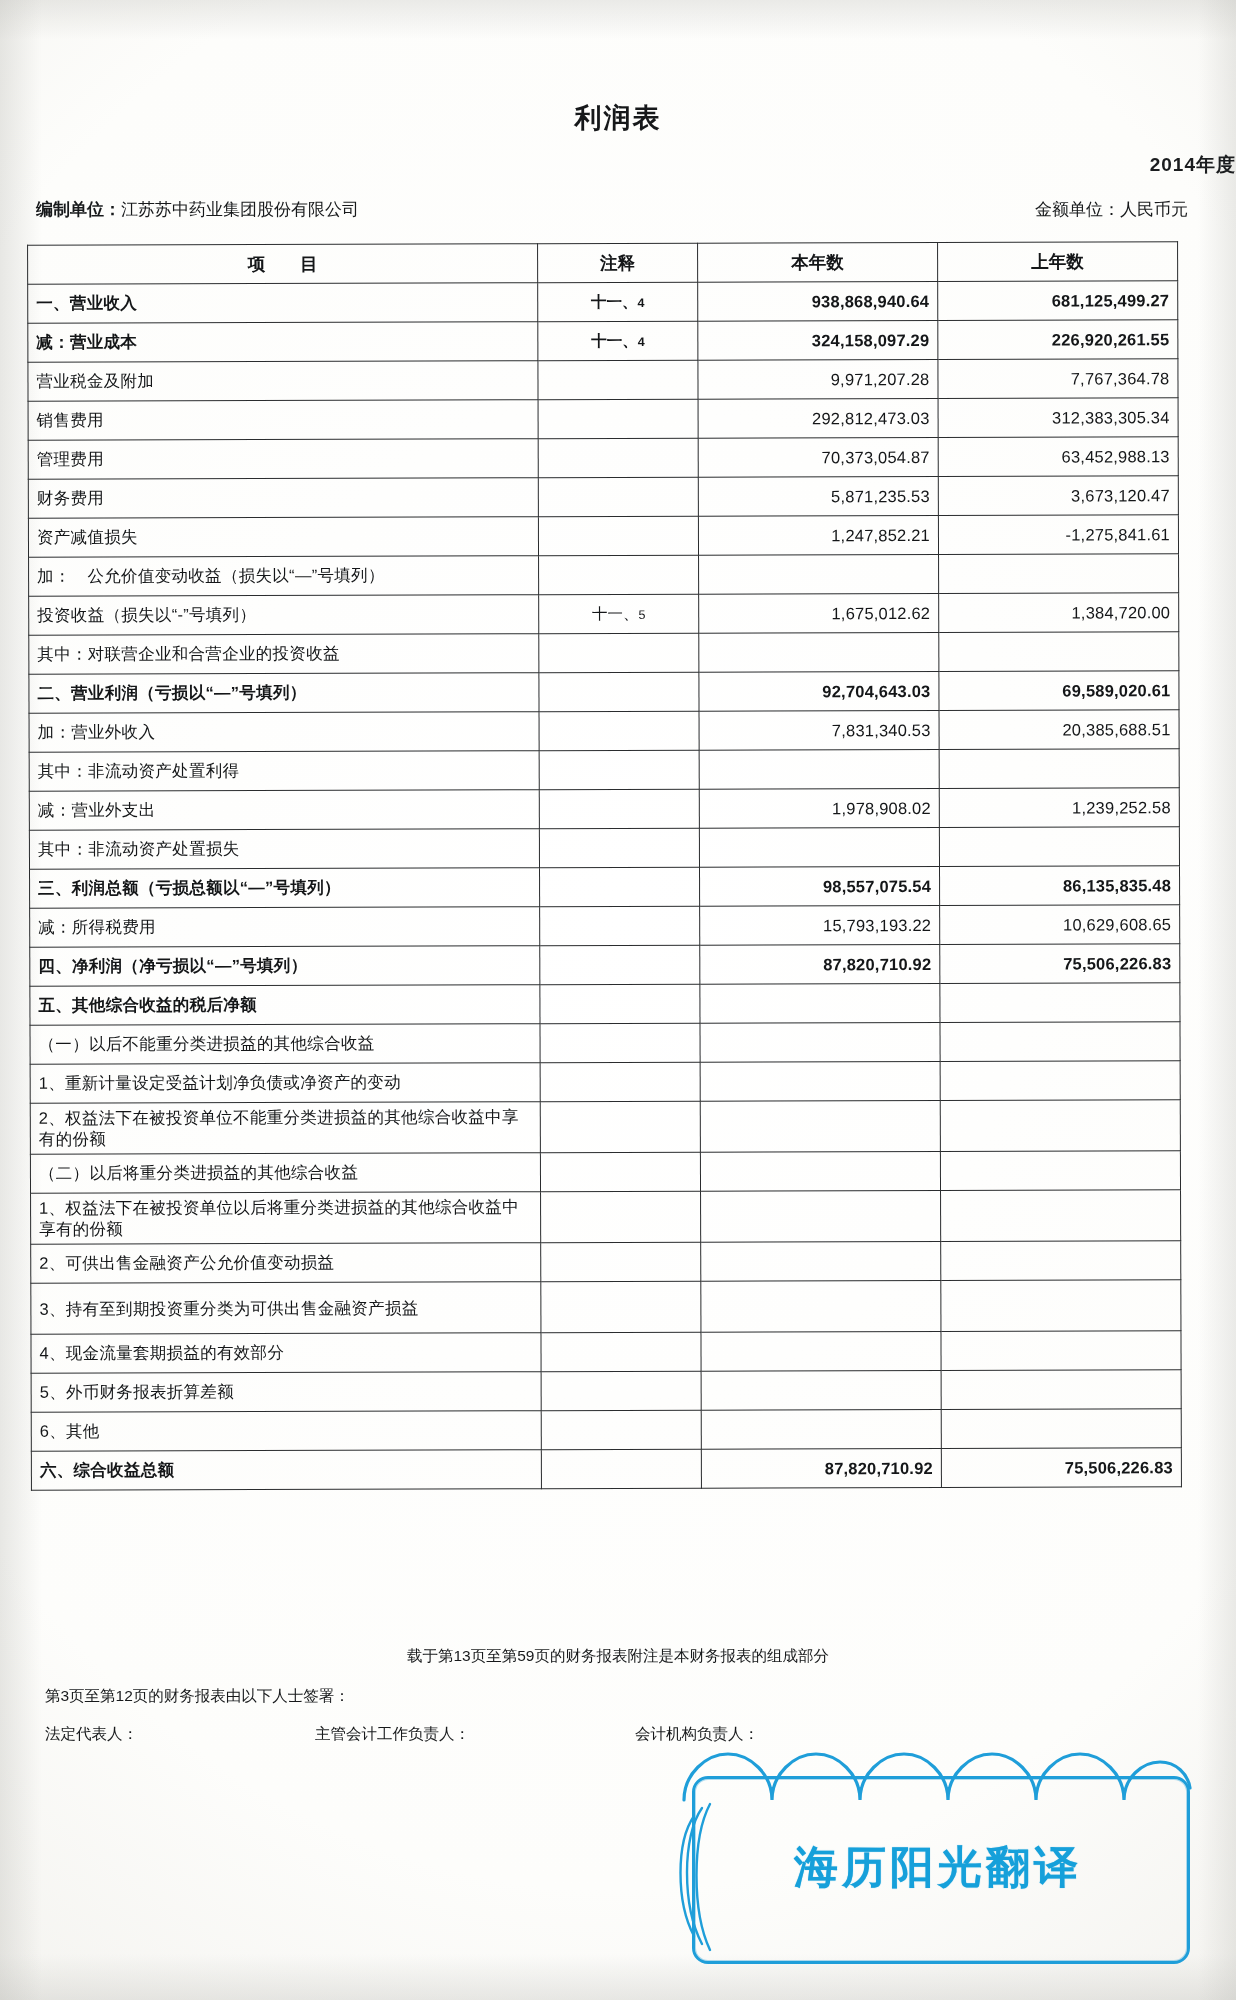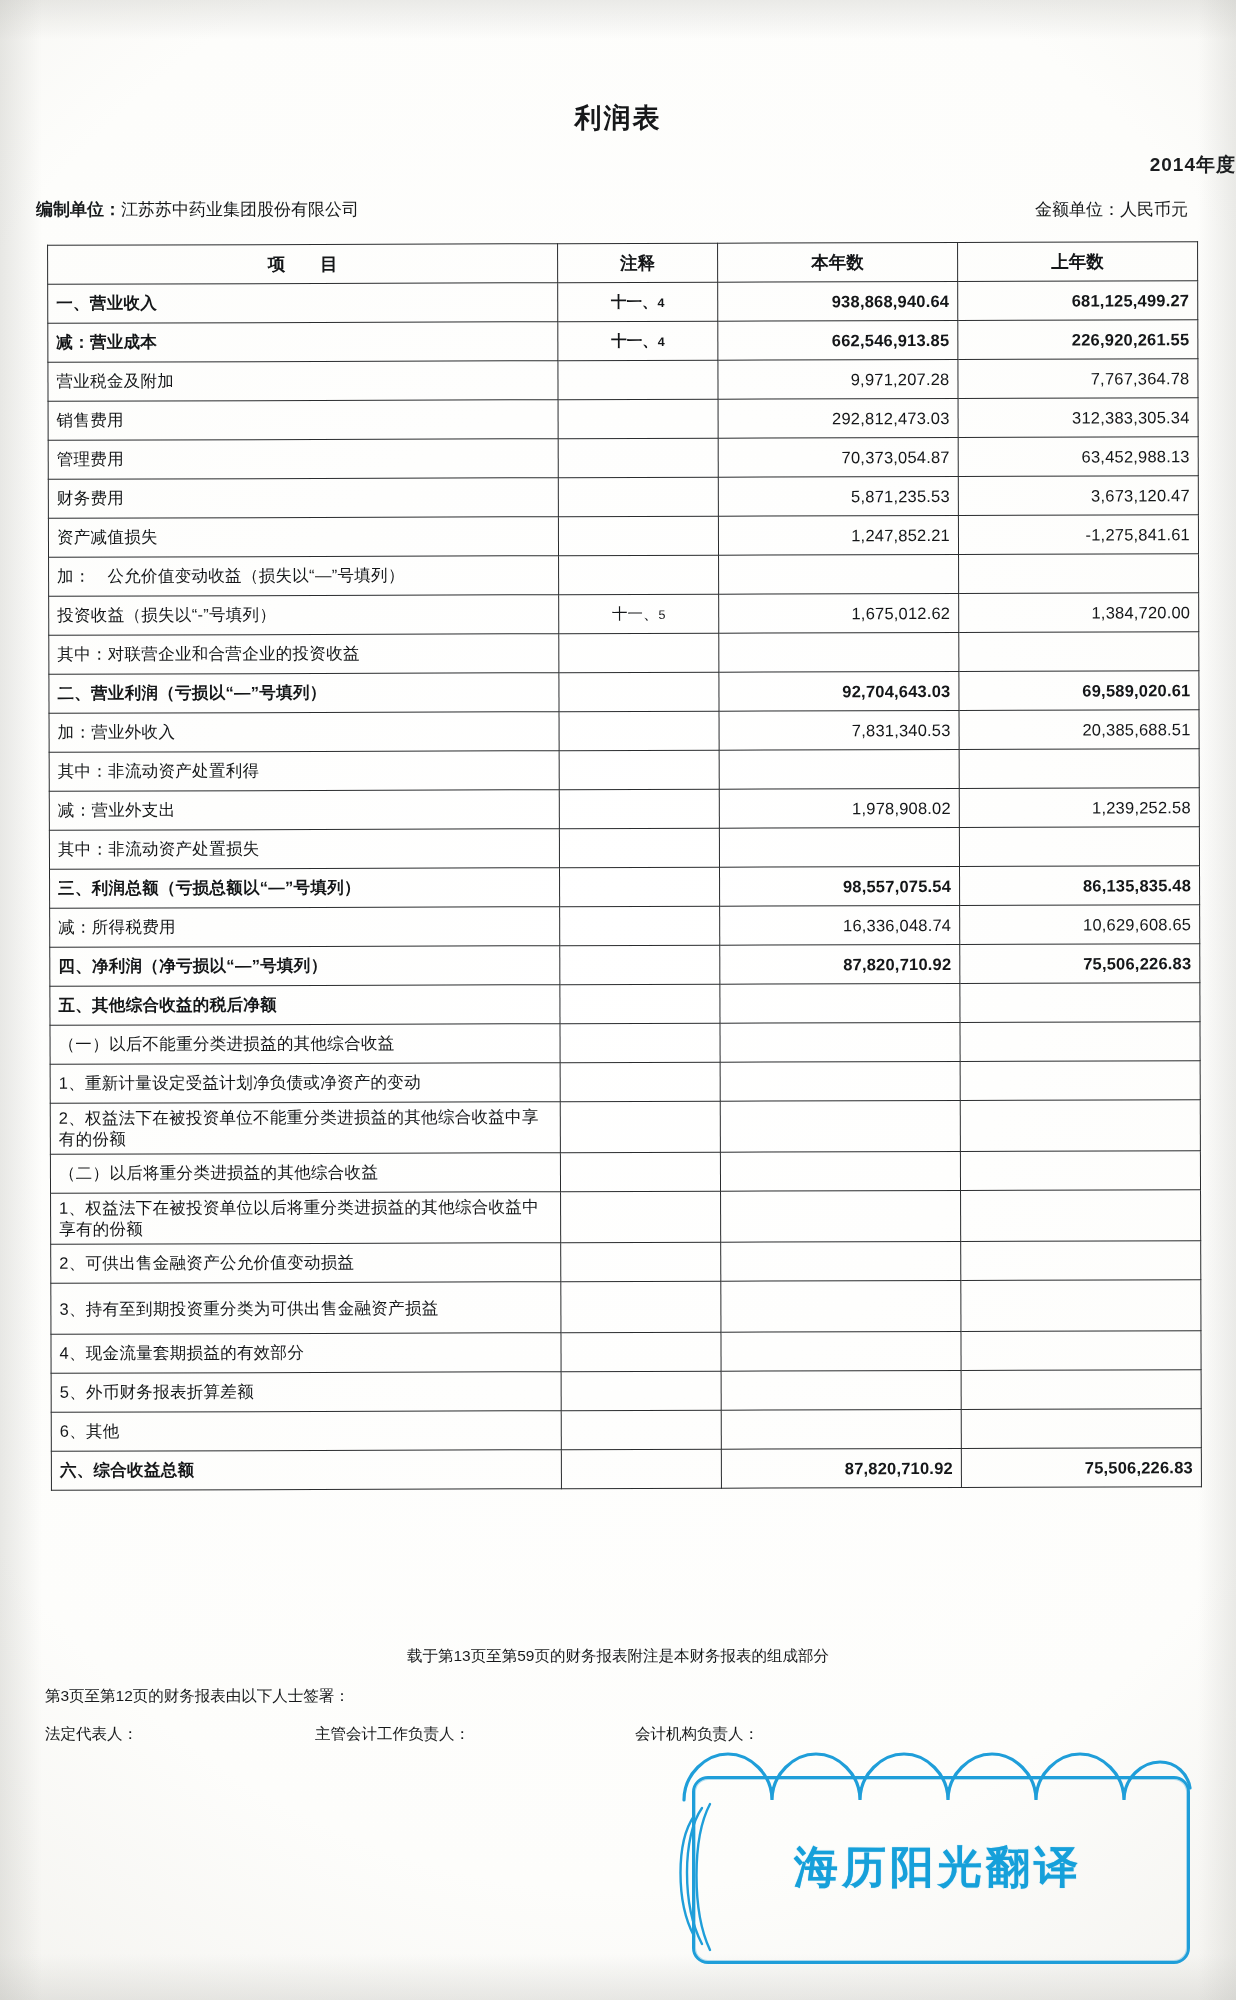--- a/index.html
+++ b/index.html
@@ -84,7 +84,6 @@
     left: 29px;
     top: 243px;
     width: 982px;
-    margin-left: 20px;
   }
   table.fin {
     width: 100%;

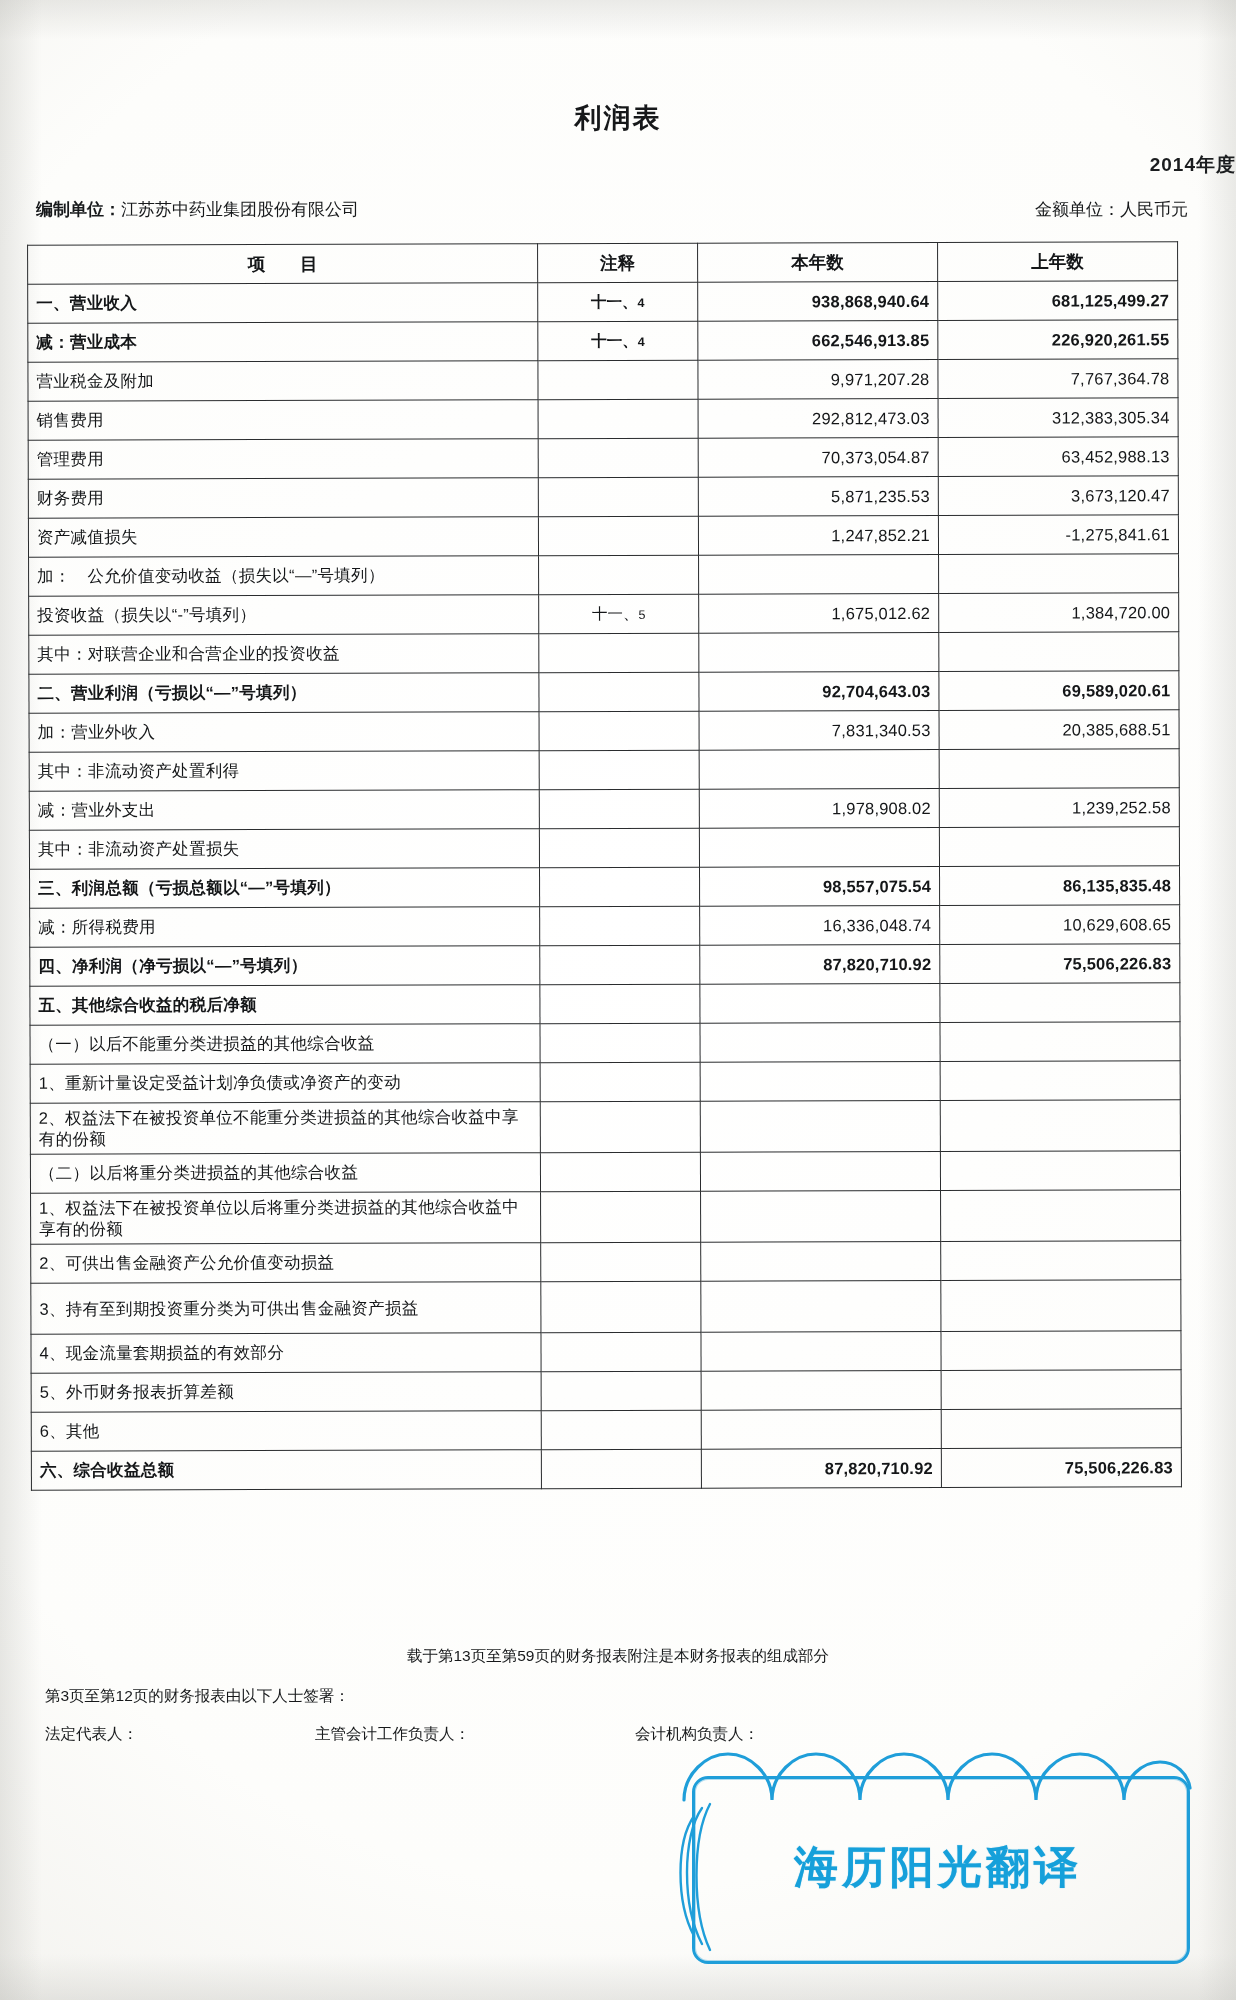--- a/index.html
+++ b/index.html
@@ -251,7 +251,7 @@
           <tr class="row bold">
             <td class="item ind1">减：营业成本</td>
             <td class="note"><span class="note-main">十一、</span><span class="note-sub">4</span></td>
-            <td class="num">662,546,913.85</td>
+            <td class="num">324,158,097.29</td>
             <td class="num">226,920,261.55</td>
           </tr>
           <tr class="row">

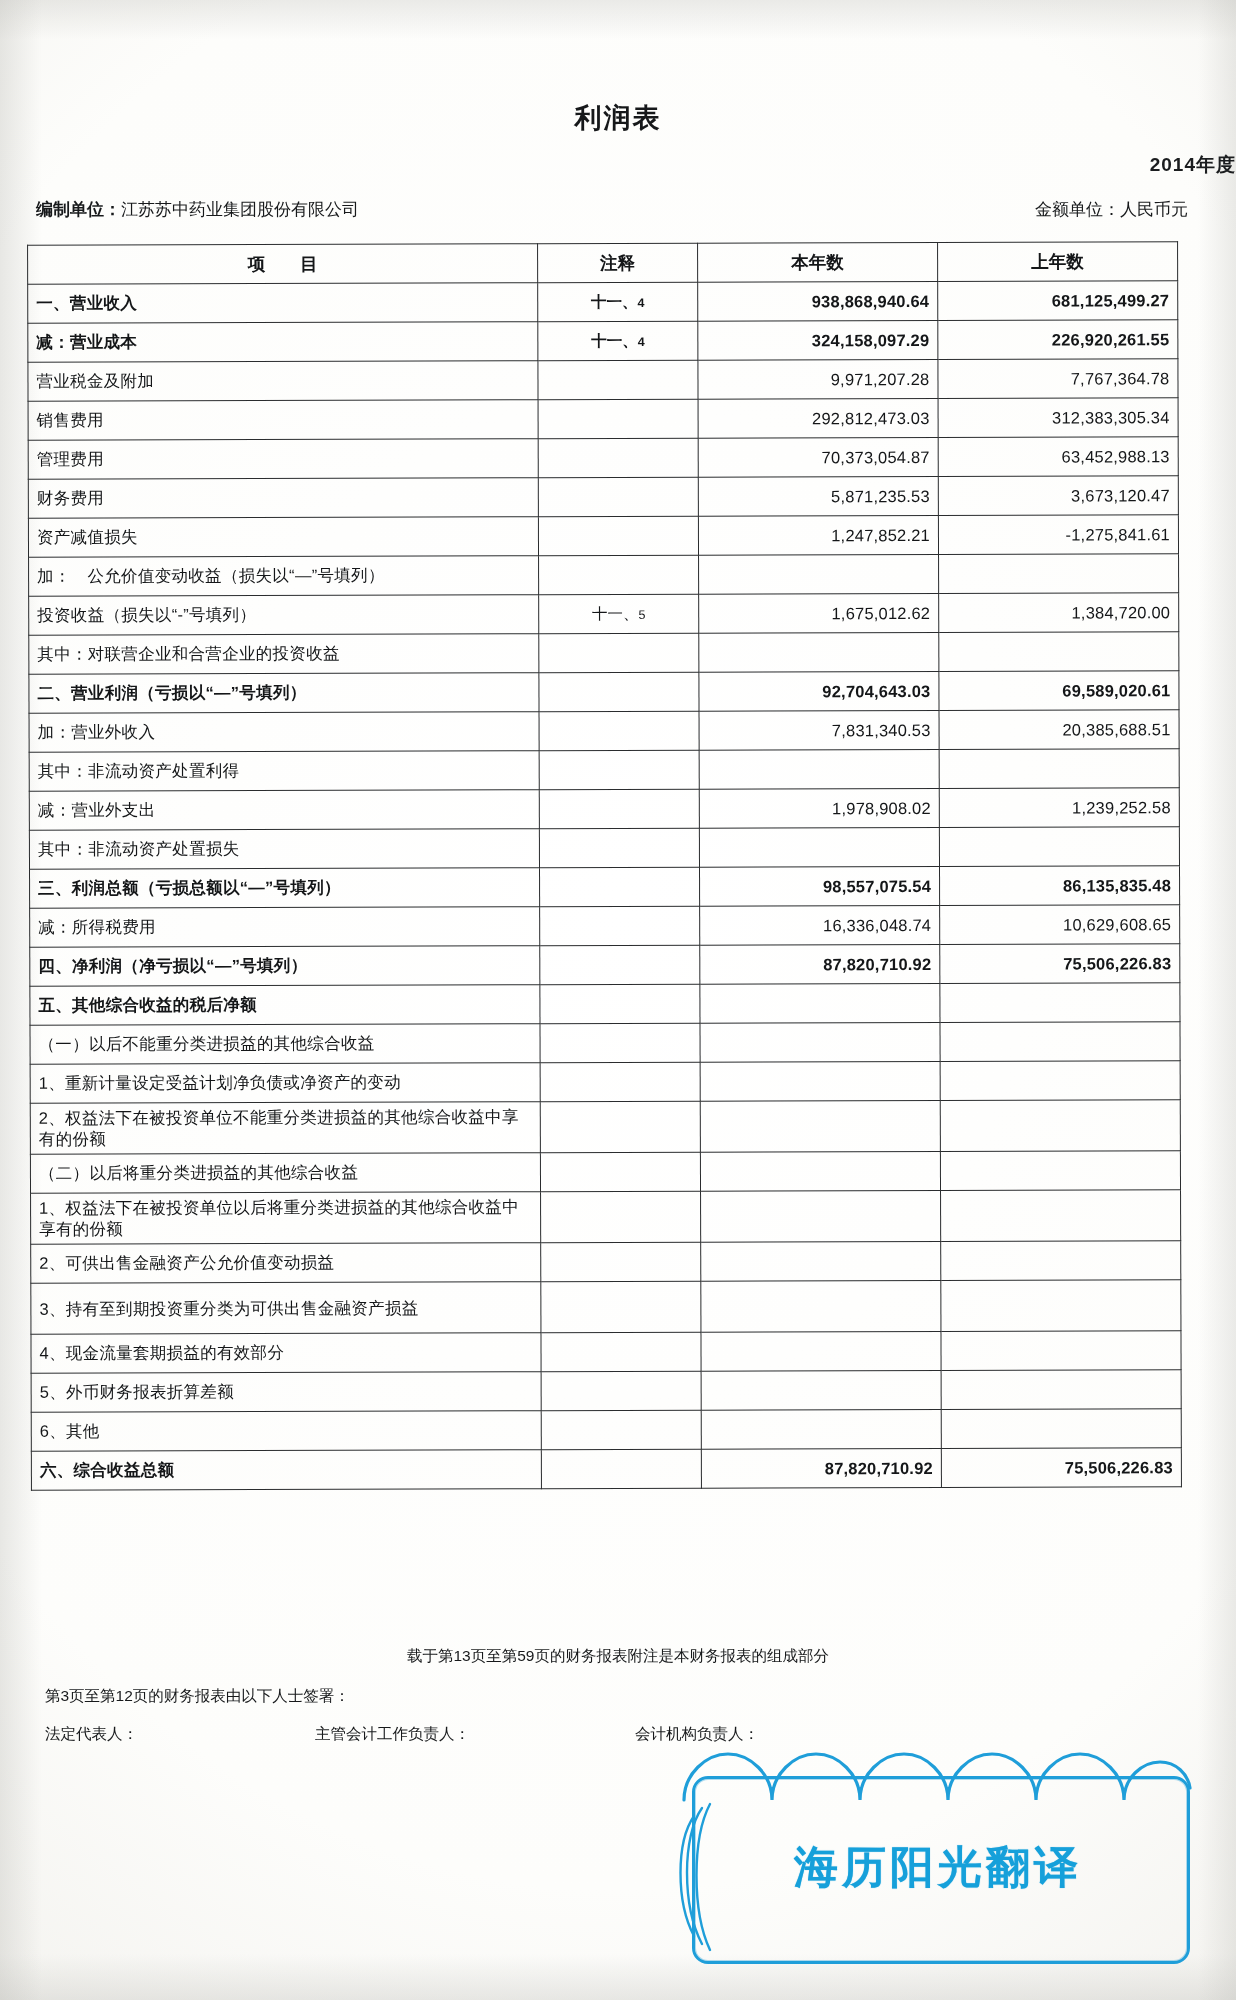--- a/index.html
+++ b/index.html
@@ -341,7 +341,7 @@
           <tr class="row">
             <td class="item ind1">减：所得税费用</td>
             <td class="note"></td>
-            <td class="num">16,336,048.74</td>
+            <td class="num">15,793,193.22</td>
             <td class="num">10,629,608.65</td>
           </tr>
           <tr class="row bold">

